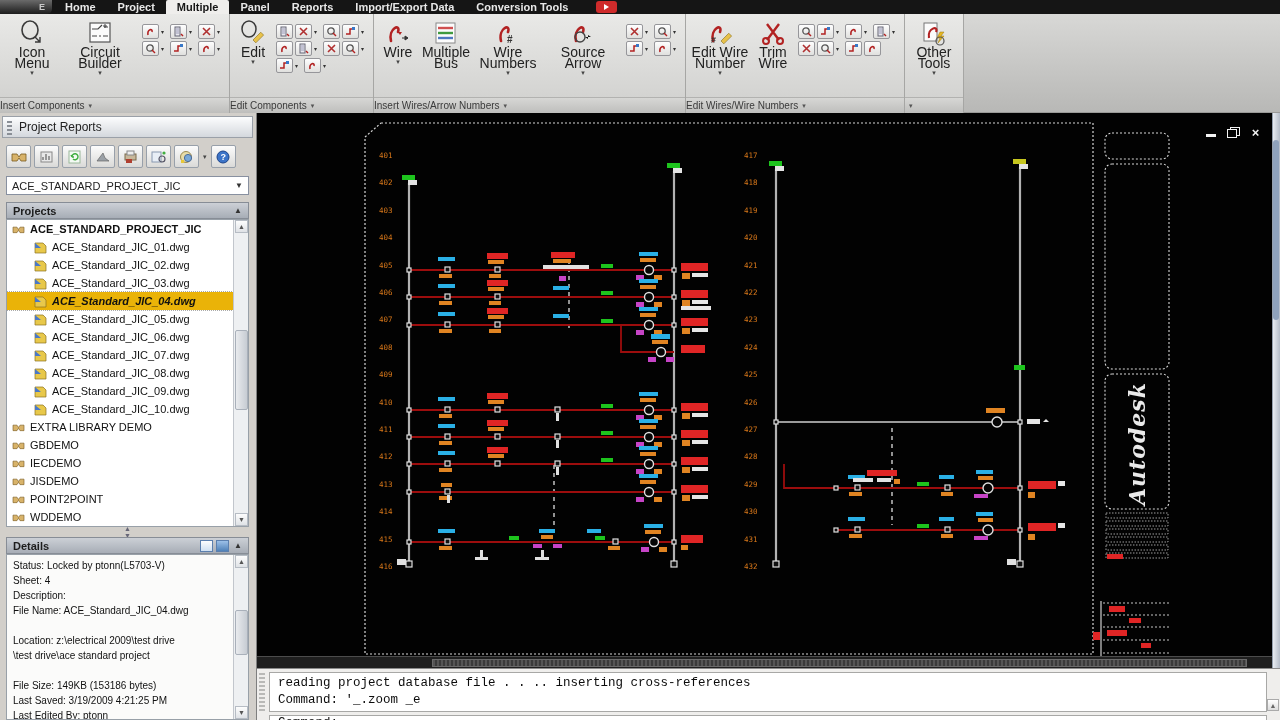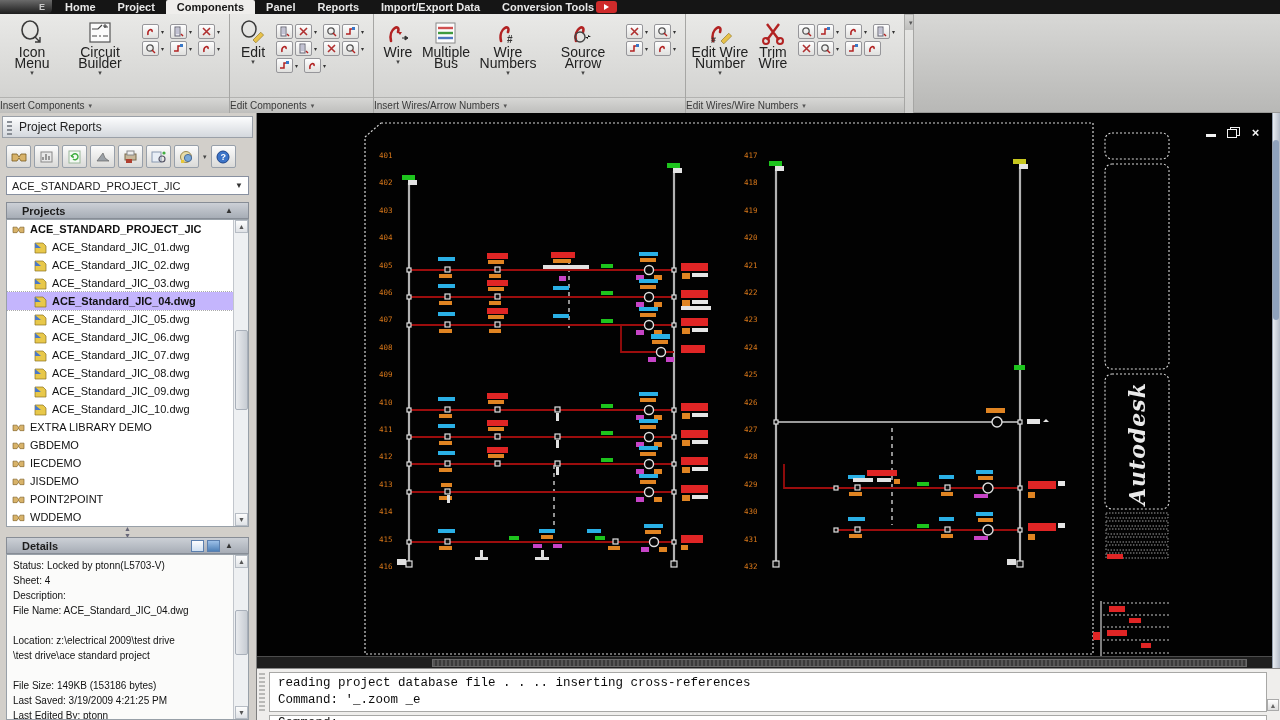--- a/index.html
+++ b/index.html
@@ -86,7 +86,7 @@
   <div id="tabs" style="display: flex;">
       <div class="tab">Home</div>
       <div class="tab">Project</div>
-      <div class="tab active">Components</div>
+      <div class="tab active">Multiple</div>
       <div class="tab">Panel</div>
       <div class="tab">Reports</div>
       <div class="tab">Import/Export Data</div>

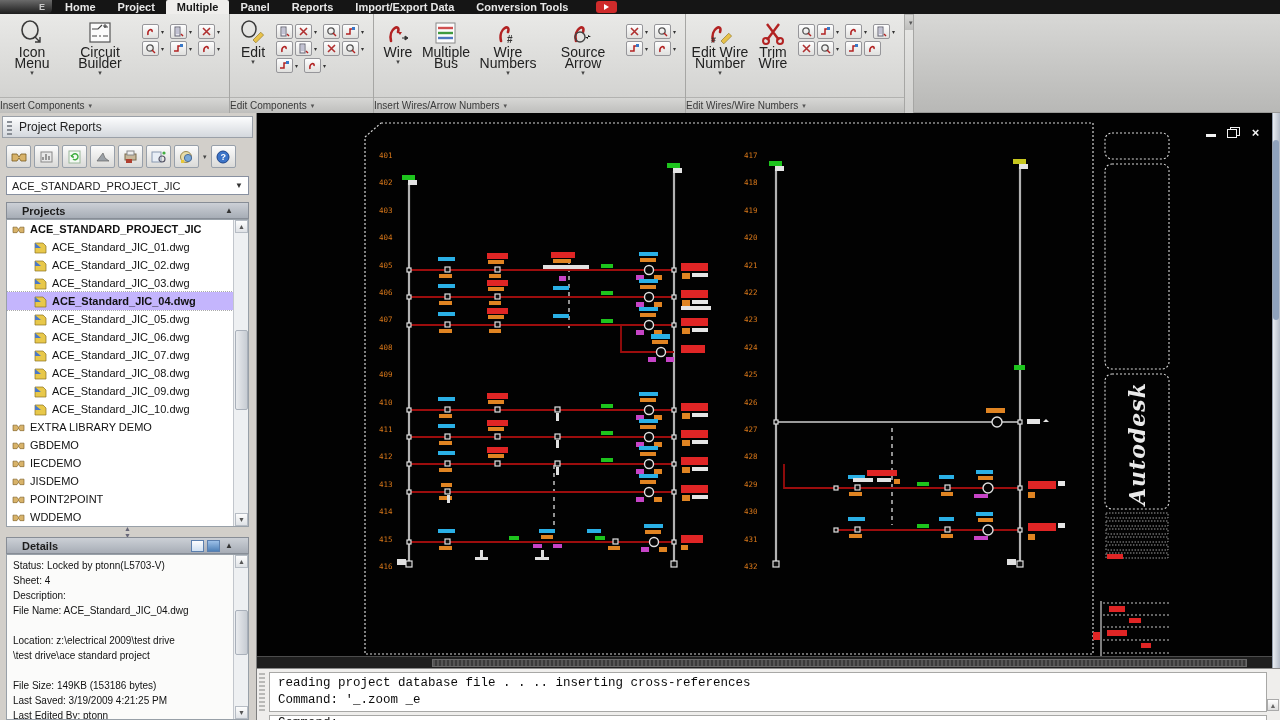--- a/index.html
+++ b/index.html
@@ -430,6 +430,20 @@
       </div>
     </div>
     <div class="rgroup">
+      <div class="rgc">
+        <div class="bigbtn" style="width: 52px;">
+          <div class="ic">
+            <svg width="28" height="26" viewBox="0 0 28 26">
+              <rect x="4" y="3" width="13" height="18" fill="#fbfbfb" stroke="#777"></rect>
+              <path d="M9,18 C7,8 19,5 16,12" stroke="#b22222" stroke-width="2.2" fill="none"></path>
+              <path d="M20,12 l-3,6 h3 l-2,5 6,-7 h-3 l3,-4 z" fill="#e8b820" stroke="#9a7a10" stroke-width="0.5"></path>
+              <circle cx="20" cy="21" r="4" fill="none" stroke="#555" stroke-width="1.2"></circle>
+            </svg>
+          </div>
+          <div class="cap">Other Tools</div>
+          <div class="car">▾</div>
+        </div>
+      </div>
       <div class="rgl">
         <span></span>
         <span class="car">▾</span>

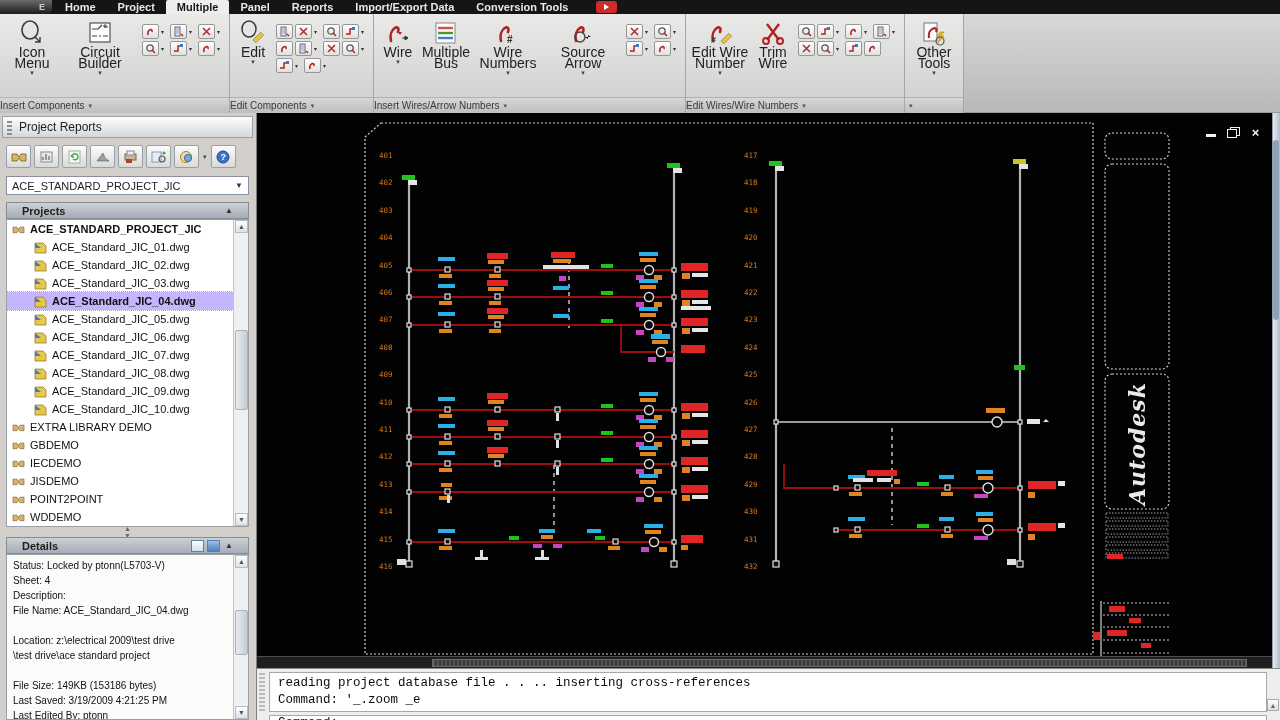--- a/index.html
+++ b/index.html
@@ -39,7 +39,7 @@
   .tbcar { font-size:7px; color:#444; margin:0 1px; }
   .pm-dd { position:absolute; left:6px; top:63px; width:243px; height:19px; background:#fff; border:1px solid #8890a0; display:flex; align-items:center; justify-content:space-between; padding:0 5px; font-size:11px; color:#222; }
   .pm-dd .car { font-size:8px; color:#333; }
-  .sec-head { position:absolute; left:6px; width:243px; height:17px; background:linear-gradient(#ccd0d6,#a7adb6); border:1px solid #878d96; display:flex; align-items:center; justify-content:space-between; padding:0 15px; font-weight:bold; font-size:11px; color:#1d1d1d; }
+  .sec-head { position:absolute; left:6px; width:243px; height:17px; background:linear-gradient(#ccd0d6,#a7adb6); border:1px solid #878d96; display:flex; align-items:center; justify-content:space-between; padding:0 6px; font-weight:bold; font-size:11px; color:#1d1d1d; }
   .sec-head .car { font-size:8px; color:#333; font-weight:normal; }
   .tree { position:absolute; left:6px; top:106px; width:243px; height:308px; background:#fff; border:1px solid #98a0a8; overflow:hidden; }
   .trow { height:18px; display:flex; align-items:center; gap:4px; white-space:nowrap; padding-left:4px; font-size:11px; color:#111; }

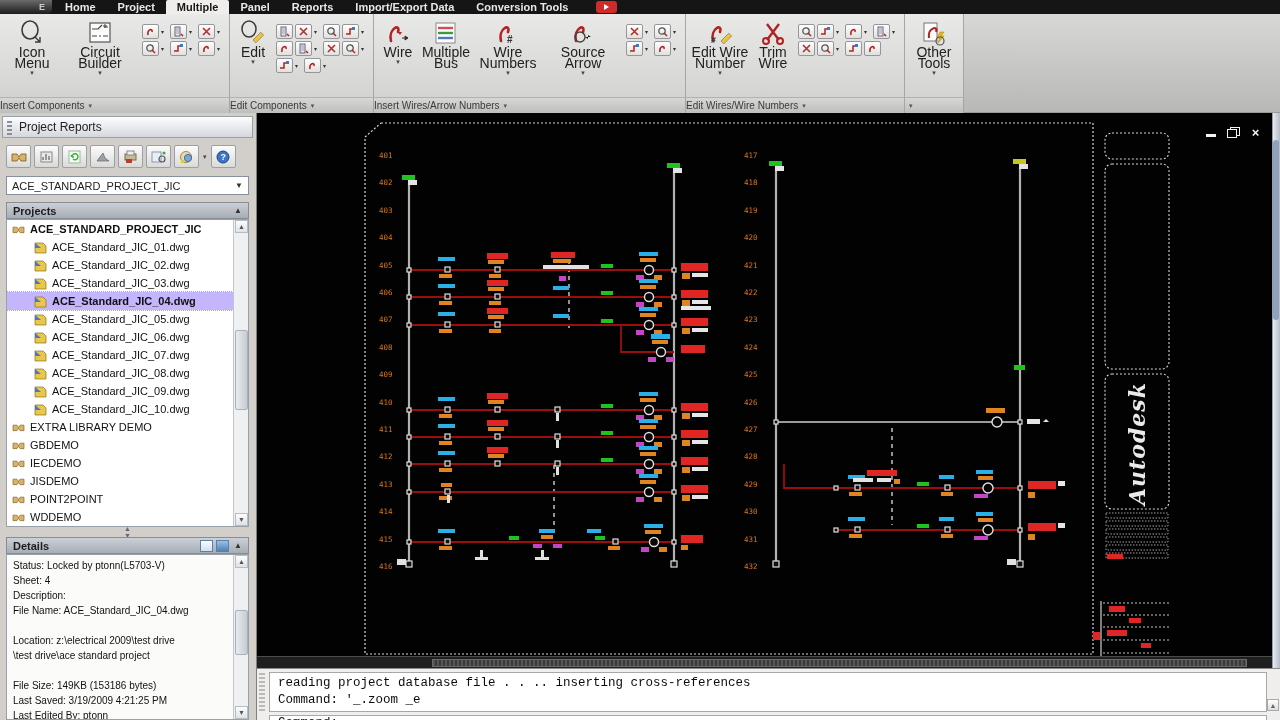--- a/index.html
+++ b/index.html
@@ -44,7 +44,7 @@
   .tree { position:absolute; left:6px; top:106px; width:243px; height:308px; background:#fff; border:1px solid #98a0a8; overflow:hidden; }
   .trow { height:18px; display:flex; align-items:center; gap:4px; white-space:nowrap; padding-left:4px; font-size:11px; color:#111; }
   .trow.file { padding-left:26px; }
-  .trow.sel { font-weight:bold; background:#c4b5fd; outline:1px dotted #aaa; }
+  .trow.sel { font-weight:bold; background:#eab308; outline:1px dotted #aaa;font-style:italic; }
   .trow.root { font-weight:bold; }
   .vsb { position:absolute; right:0; top:0; width:15px; height:100%; background:#eef0f2; border-left:1px solid #c2c6cc; }
   .vsb .up,.vsb .dn { position:absolute; left:1px; width:13px; height:13px; font-size:7px; color:#555; display:flex; align-items:center; justify-content:center; background:linear-gradient(#fdfdfd,#dfe2e6); border:1px solid #b6bcc4; }

